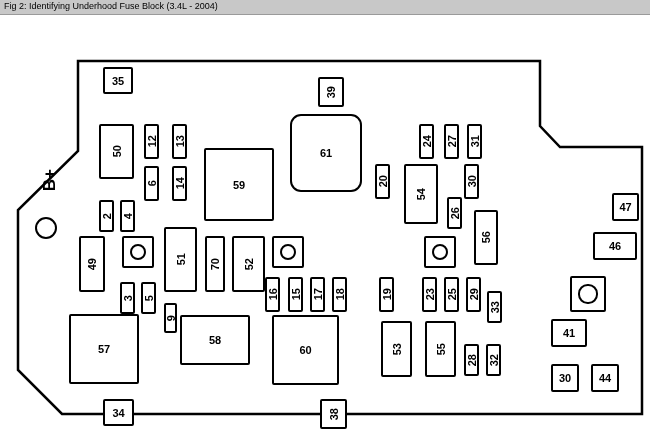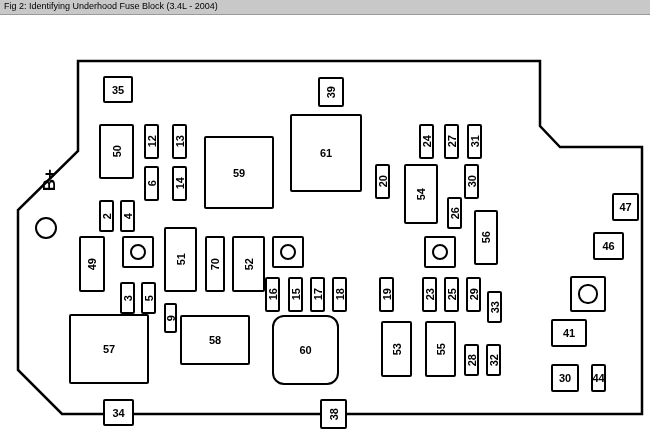--- a/index.html
+++ b/index.html
@@ -59,7 +59,7 @@
     </div>
 
     <div id="fuse-layer">
-        <div class="box" style="left: 103px; top: 62px; width: 30px; height: 27px;">
+        <div class="box" style="left: 103px; top: 53px; width: 30px; height: 27px;">
           <span>35</span>
         </div>
         <div class="box" style="left: 318px; top: 63px; width: 26px; height: 30px;">

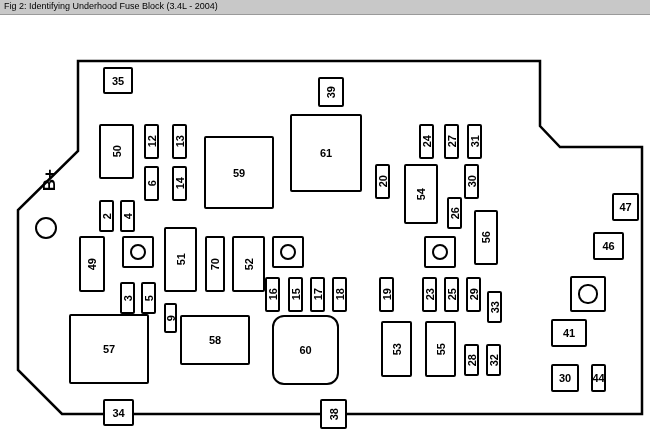--- a/index.html
+++ b/index.html
@@ -77,7 +77,7 @@
         <div class="box" style="left: 204px; top: 122px; width: 70px; height: 73px;">
           <span>59</span>
         </div>
-        <div class="box" style="left: 290px; top: 100px; width: 72px; height: 78px;">
+        <div class="box" style="left: 290px; top: 100px; width: 72px; height: 78px; border-radius: 11px;">
           <span>61</span>
         </div>
         <div class="box" style="left: 419px; top: 110px; width: 15px; height: 35px;">

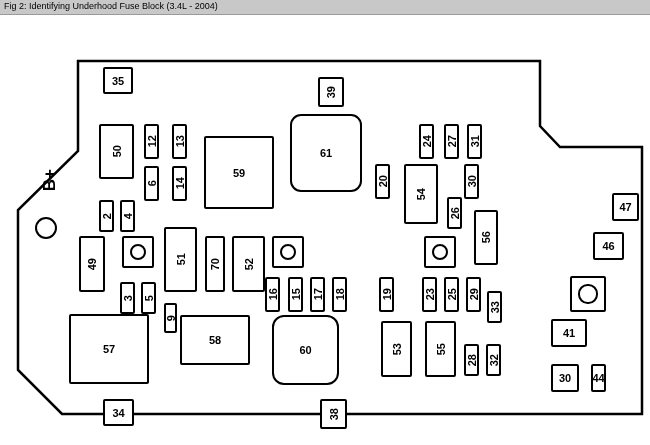--- a/index.html
+++ b/index.html
@@ -74,7 +74,7 @@
         <div class="box" style="left: 172px; top: 110px; width: 15px; height: 35px;">
           <span class="vert">13</span>
         </div>
-        <div class="box" style="left: 204px; top: 122px; width: 70px; height: 73px;">
+        <div class="box" style="left: 204px; top: 134px; width: 70px; height: 73px;">
           <span>59</span>
         </div>
         <div class="box" style="left: 290px; top: 100px; width: 72px; height: 78px; border-radius: 11px;">

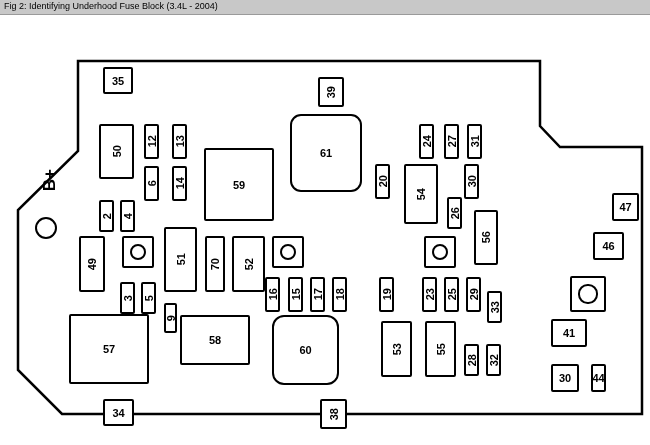--- a/index.html
+++ b/index.html
@@ -119,7 +119,7 @@
         <div class="box" style="left: 474px; top: 196px; width: 24px; height: 55px;">
           <span class="vert">56</span>
         </div>
-        <div class="box" style="left: 593px; top: 218px; width: 31px; height: 28px;">
+        <div class="box" style="left: 593px; top: 218px; width: 44px; height: 28px;">
           <span>46</span>
         </div>
         <div class="box" style="left: 79px; top: 222px; width: 26px; height: 56px;">

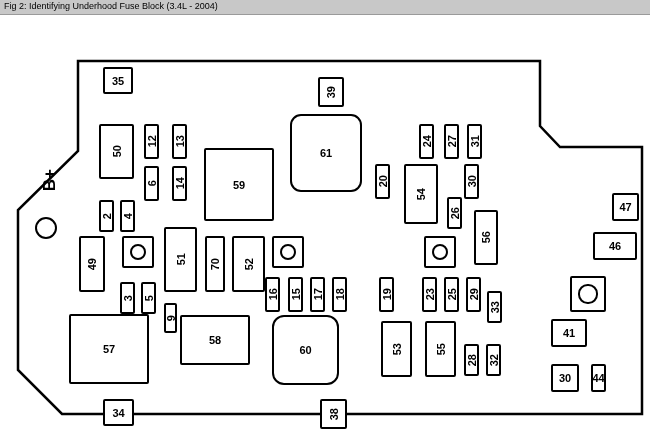--- a/index.html
+++ b/index.html
@@ -167,7 +167,7 @@
         <div class="box" style="left: 487px; top: 277px; width: 15px; height: 32px;">
           <span class="vert">33</span>
         </div>
-        <div class="box" style="left: 69px; top: 300px; width: 80px; height: 70px;">
+        <div class="box" style="left: 69px; top: 300px; width: 70px; height: 70px;">
           <span>57</span>
         </div>
         <div class="box" style="left: 180px; top: 301px; width: 70px; height: 50px;">

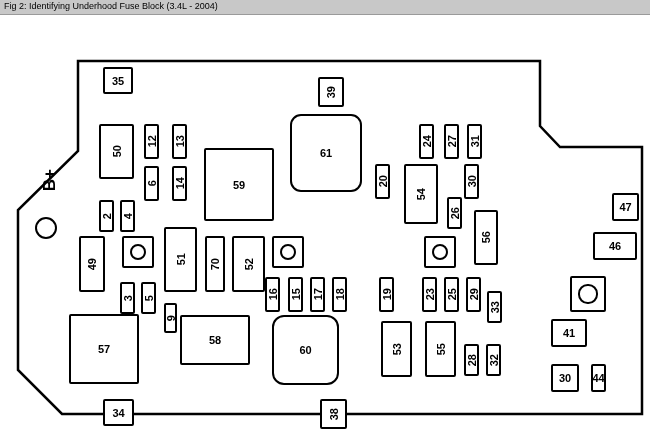--- a/index.html
+++ b/index.html
@@ -173,7 +173,7 @@
         <div class="box" style="left: 180px; top: 301px; width: 70px; height: 50px;">
           <span>58</span>
         </div>
-        <div class="box" style="left: 272px; top: 301px; width: 67px; height: 70px; border-radius: 12px;">
+        <div class="box" style="left: 272px; top: 301px; width: 67px; height: 70px;">
           <span>60</span>
         </div>
         <div class="box" style="left: 381px; top: 307px; width: 31px; height: 56px;">

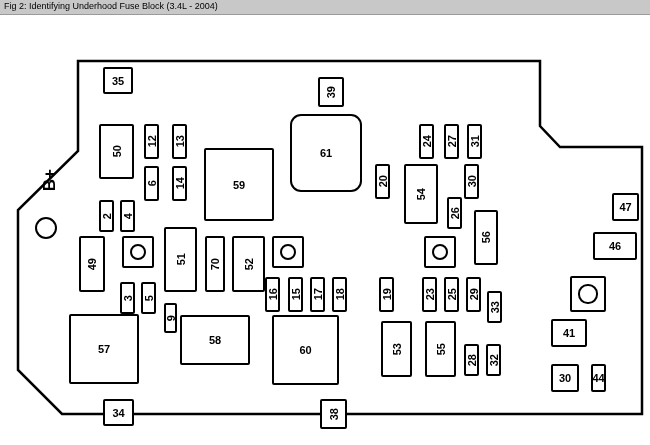--- a/index.html
+++ b/index.html
@@ -194,7 +194,7 @@
         <div class="box" style="left: 551px; top: 350px; width: 28px; height: 28px;">
           <span>30</span>
         </div>
-        <div class="box" style="left: 591px; top: 350px; width: 15px; height: 28px;">
+        <div class="box" style="left: 591px; top: 350px; width: 28px; height: 28px;">
           <span>44</span>
         </div>
         <div class="box" style="left: 103px; top: 385px; width: 31px; height: 27px;">

